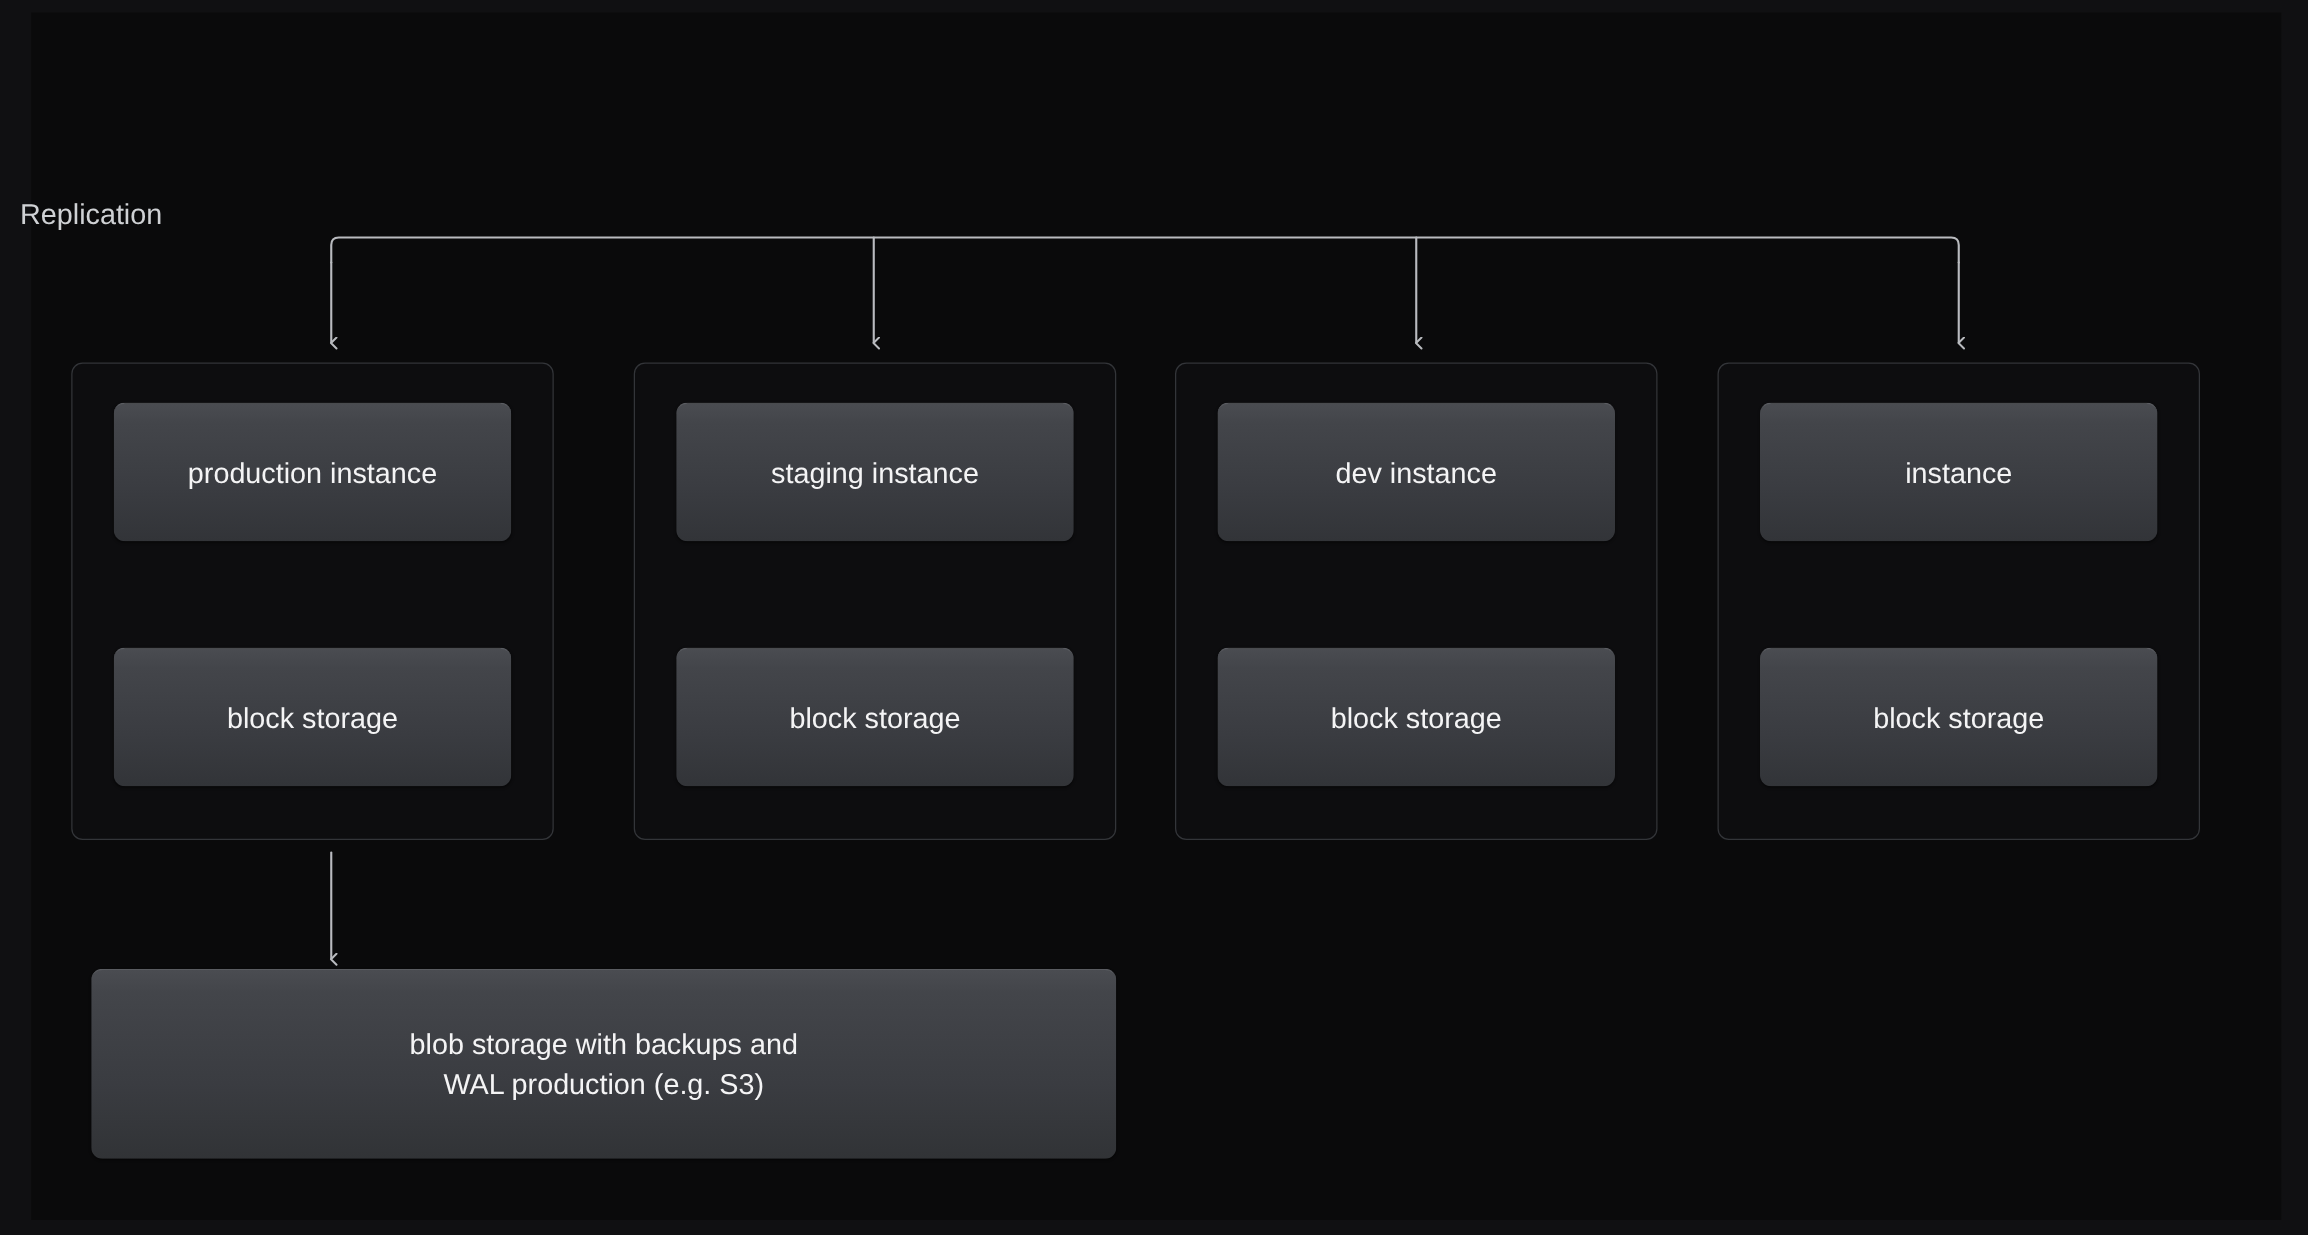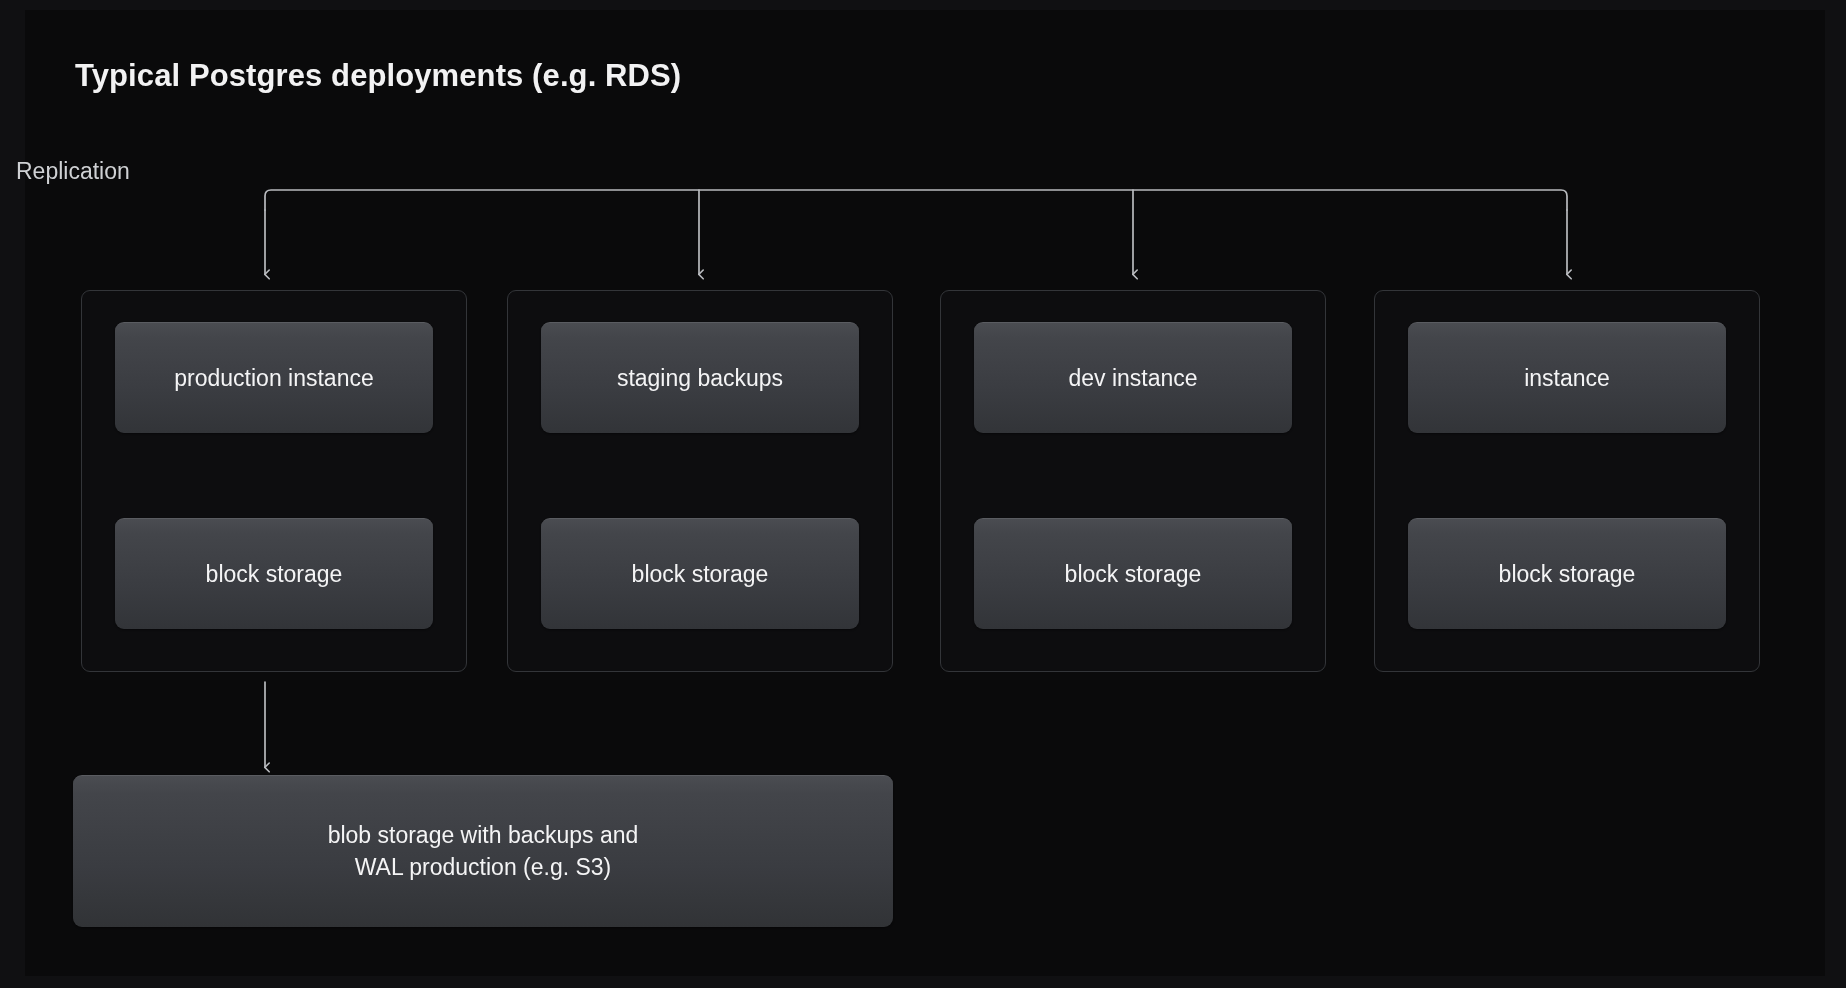--- a/index.html
+++ b/index.html
@@ -123,7 +123,6 @@
 <div id="stage">
   <div id="panel">
 
-    <div id="diagram-title">Typical Postgres deployments (e.g. RDS)</div>
 
     <div id="replication-label">
       <span>Replication</span>

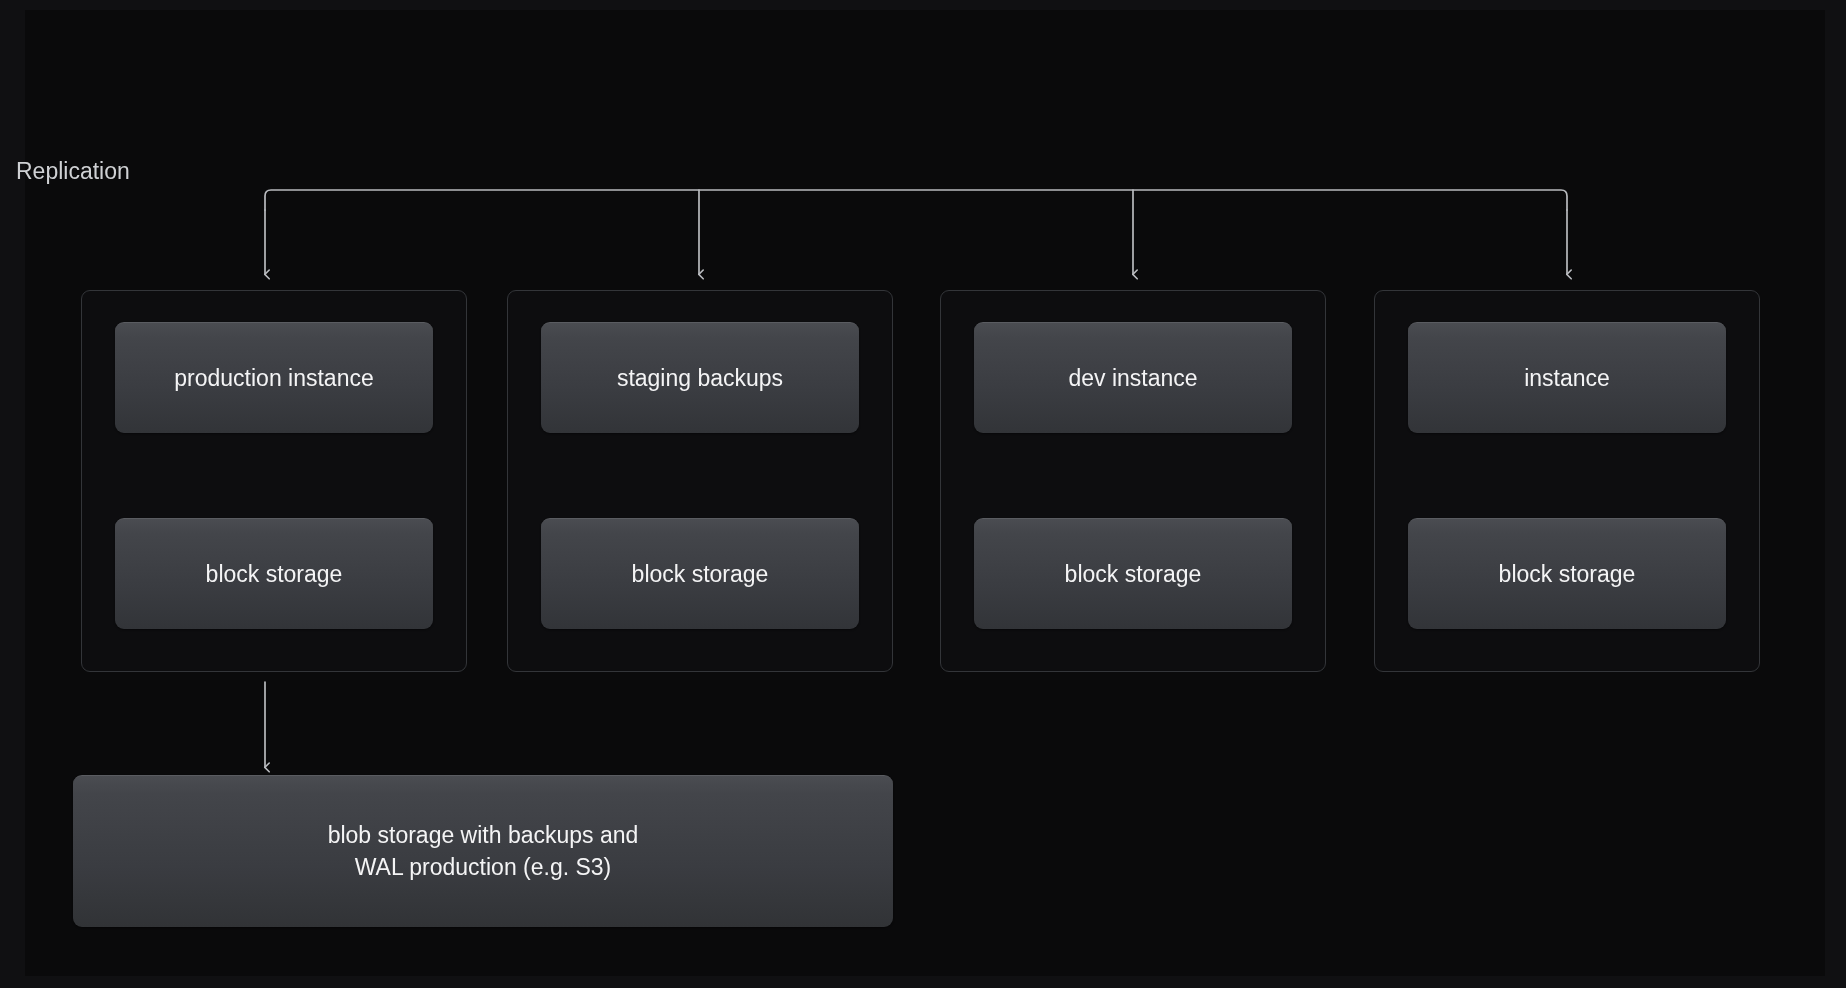--- a/index.html
+++ b/index.html
@@ -73,7 +73,7 @@
     border-radius: 9px;
     background: #0d0d0f;
   }
-  #col-production { left: 56px; padding-left: 48px; }
+  #col-production { left: 32px; padding-left: 48px; }
   #col-staging    { left: 482px; }
   #col-dev        { left: 915px; }
   #col-testing    { left: 1349px; }

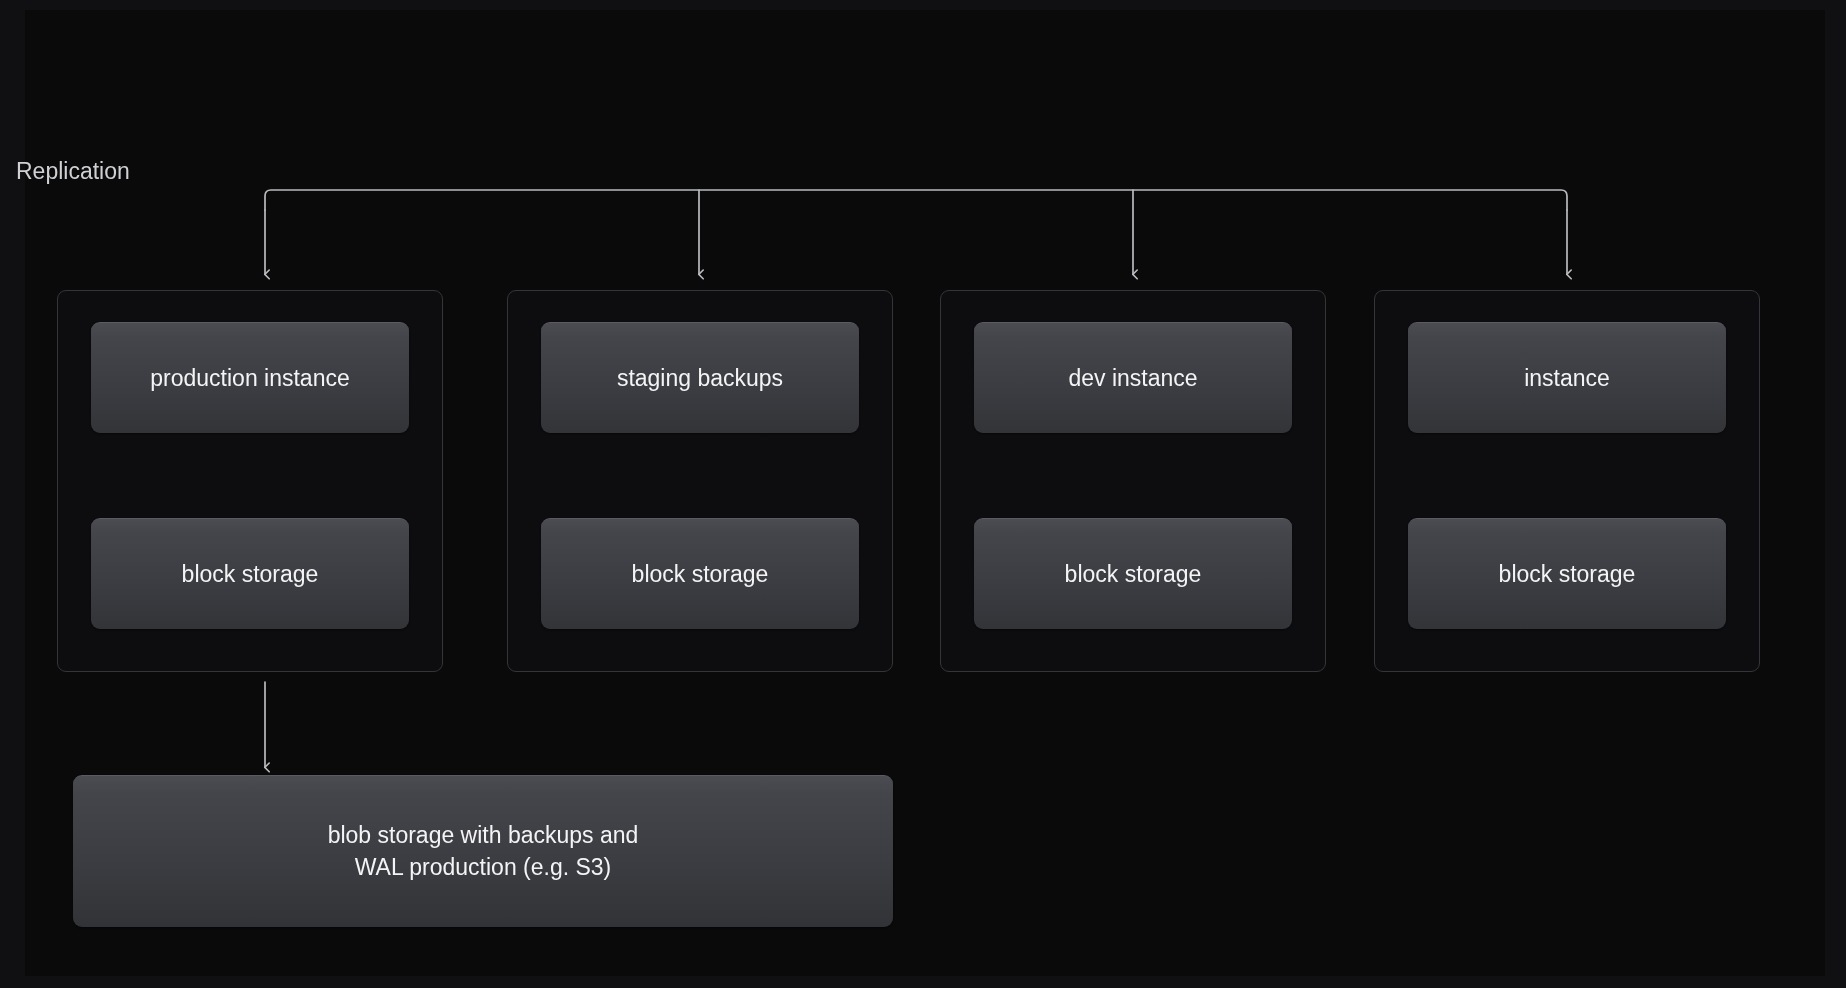--- a/index.html
+++ b/index.html
@@ -167,7 +167,7 @@
 
     <div class="env-column" id="col-staging">
       <div class="node-card instance">
-        <span>staging backups</span>
+        <span>staging instance</span>
       </div>
       <div class="node-card storage">
         <span>block storage</span>

